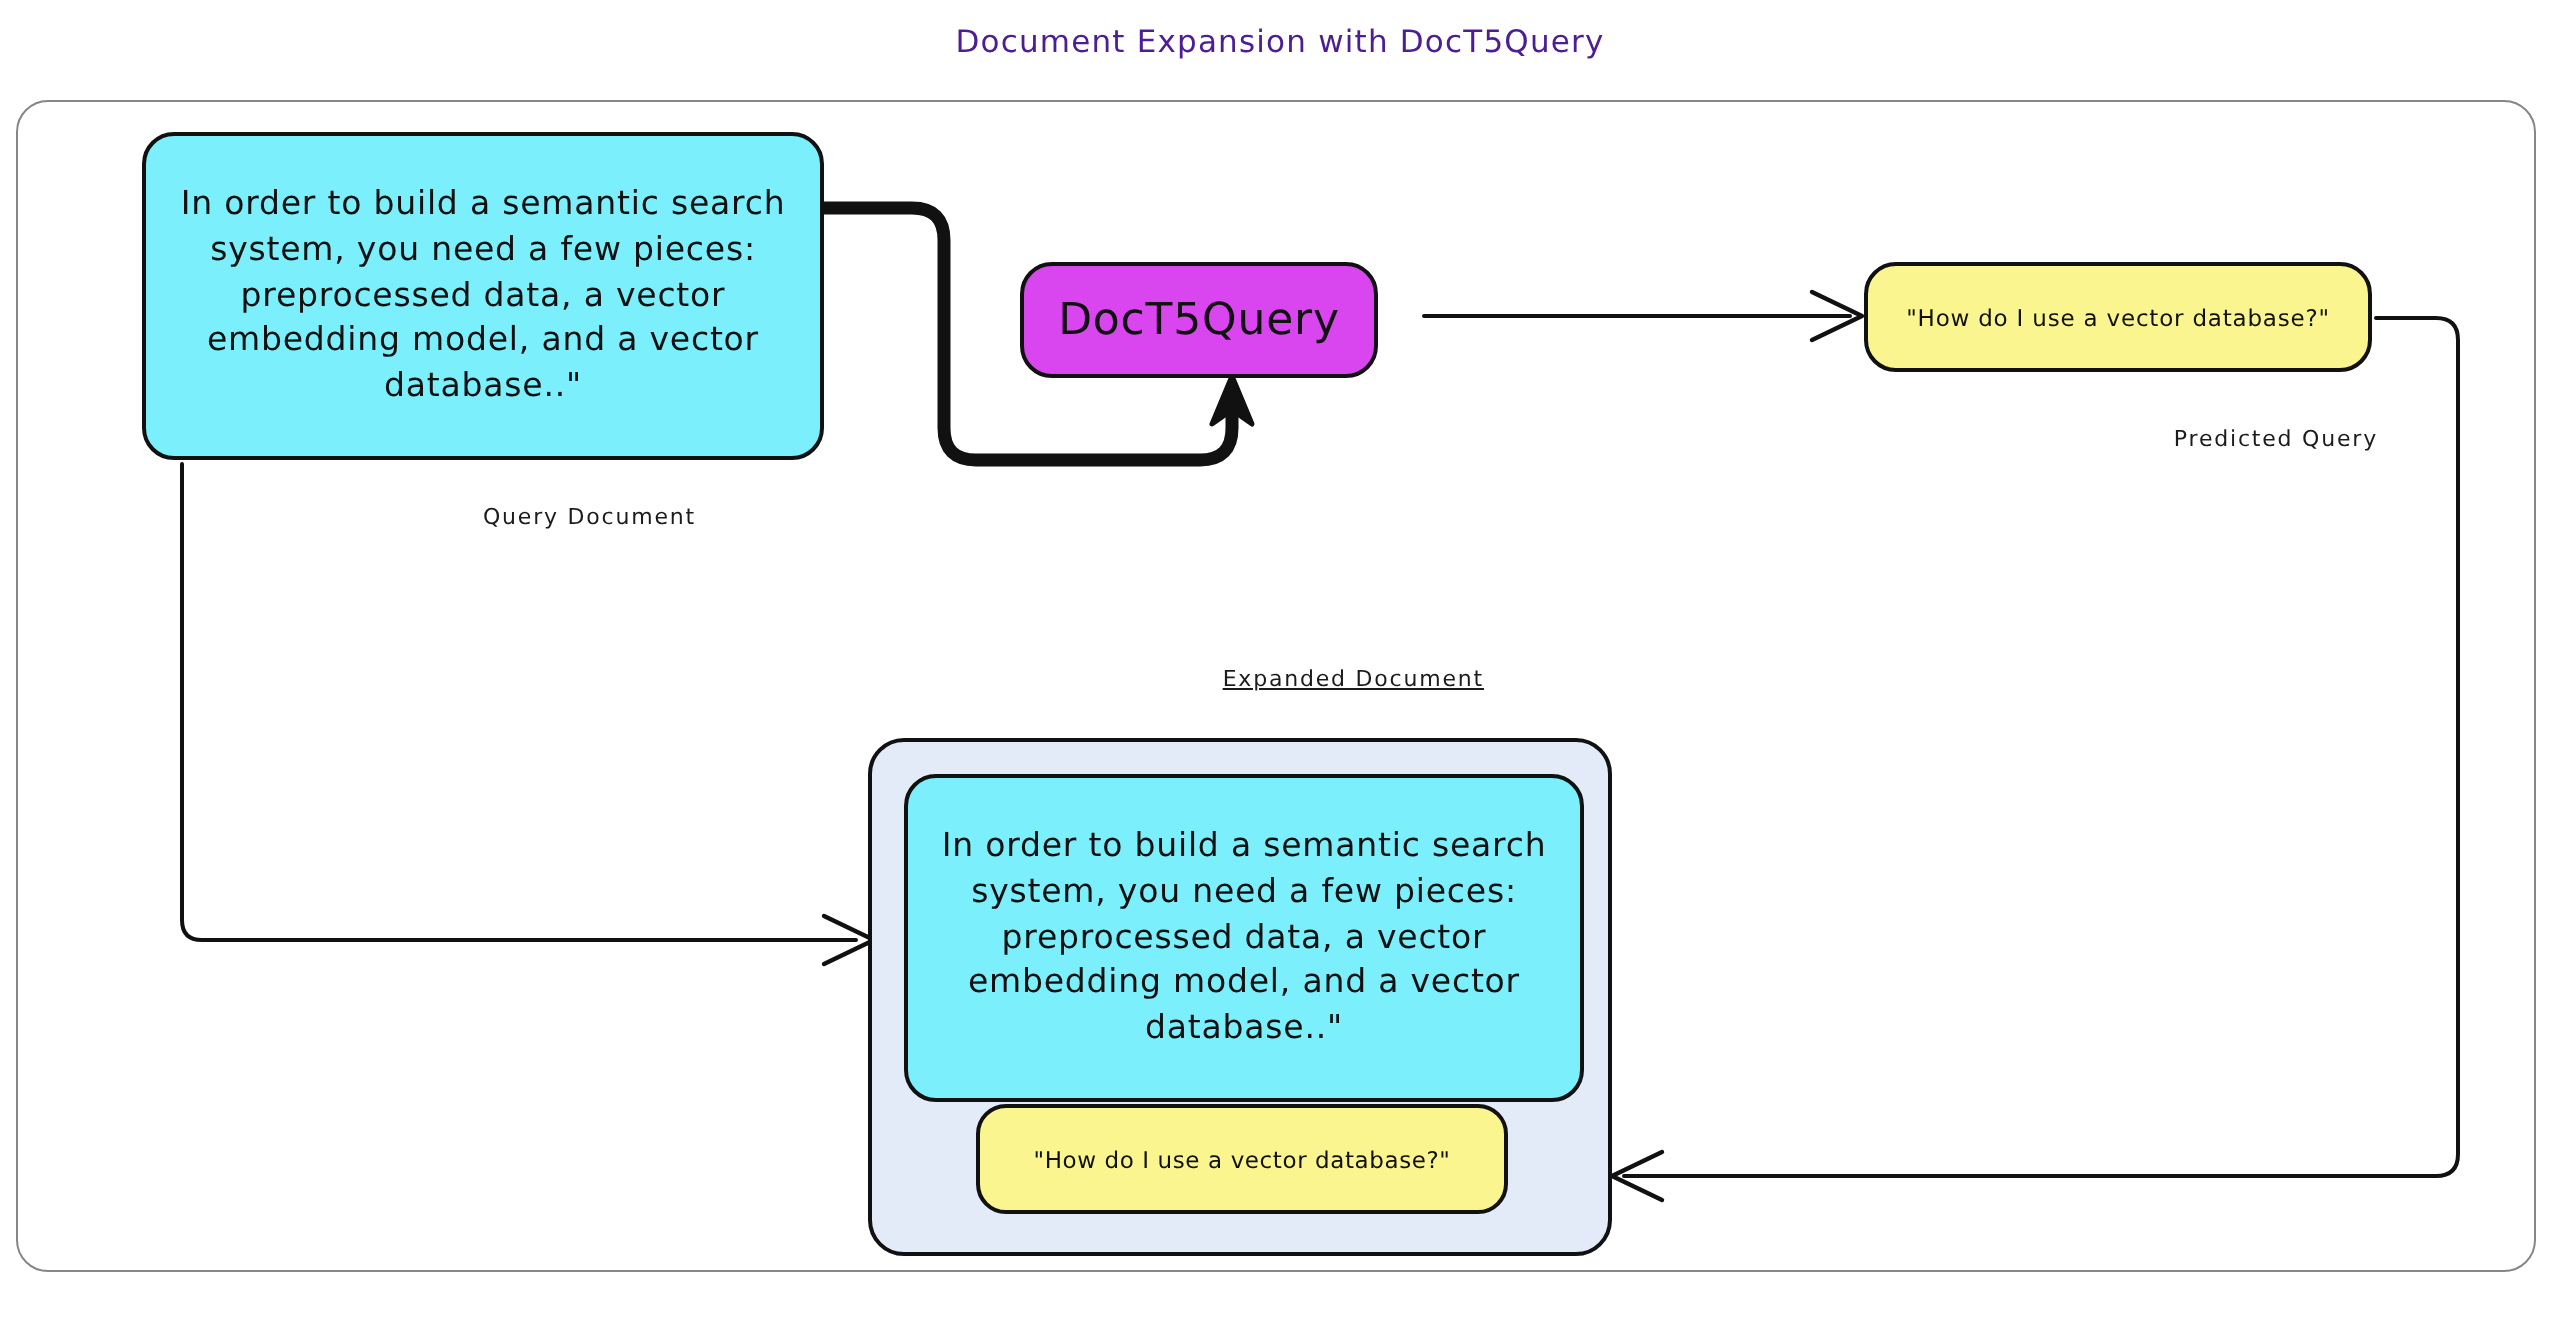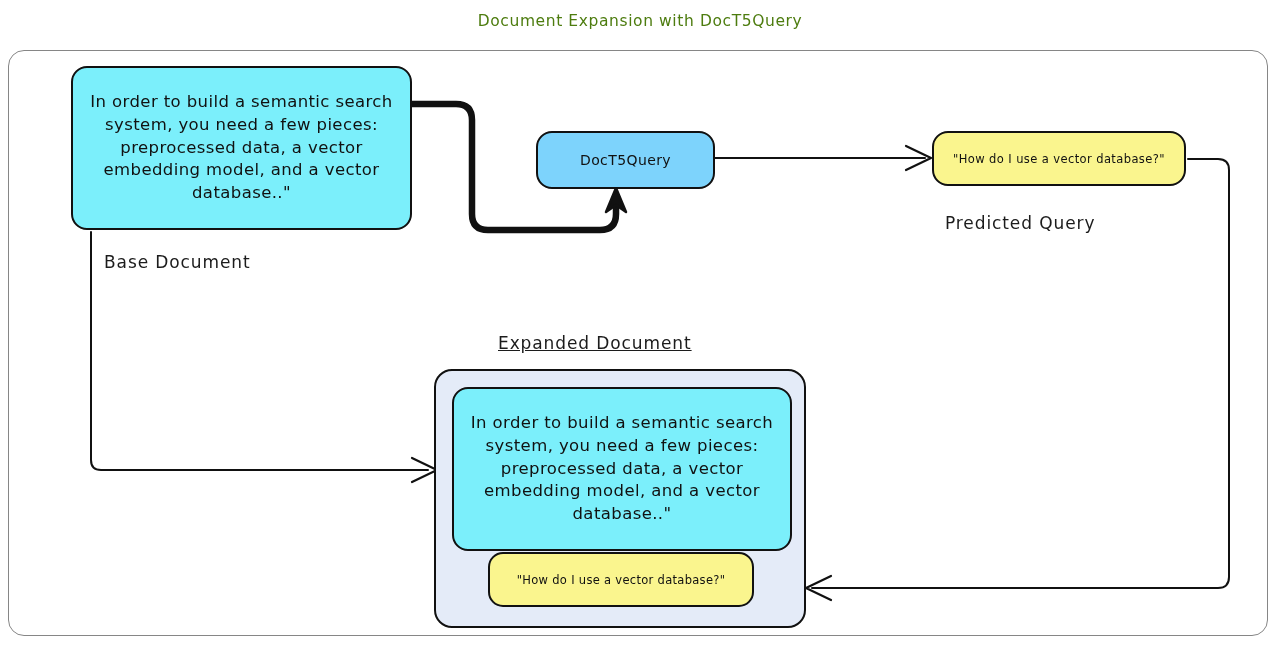--- a/index.html
+++ b/index.html
@@ -26,7 +26,7 @@
     font-family: "DejaVu Sans", sans-serif;
     font-size: 15.5px;
     letter-spacing: 0.6px;
-    color: #4d7c0f;
+    color: #4c1d95;
     white-space: nowrap;
   }
 

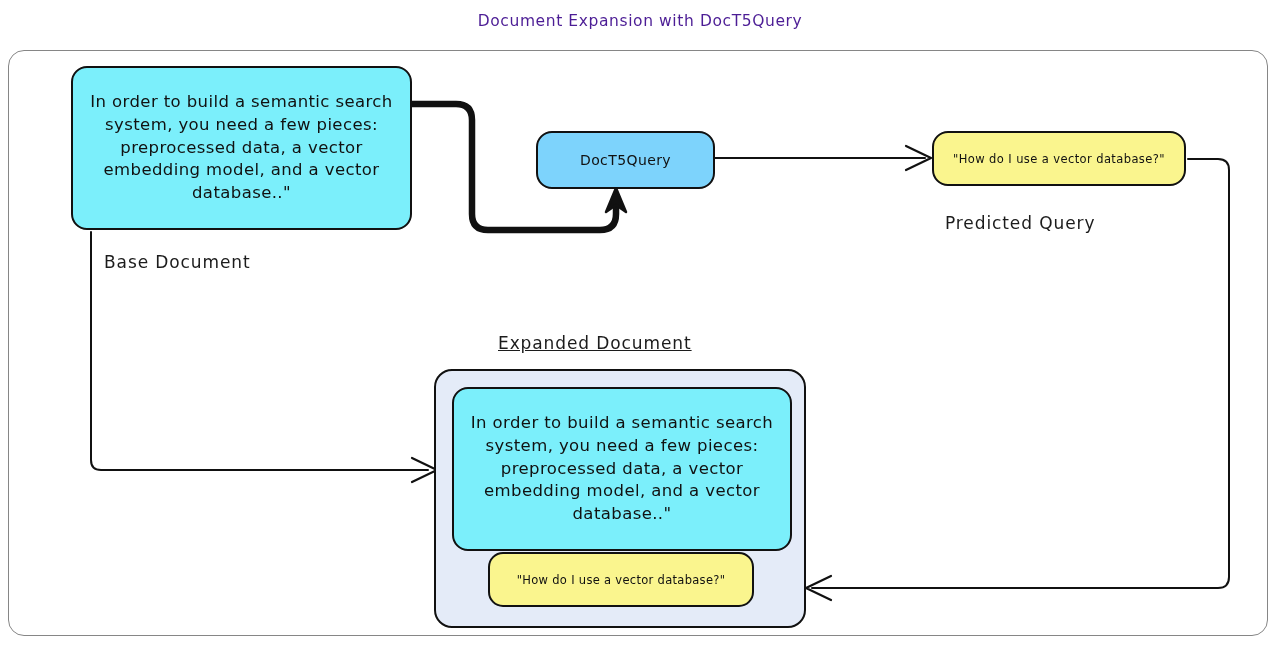--- a/index.html
+++ b/index.html
@@ -79,12 +79,12 @@
   }
 
   #doct5query-node {
-    left: 536px;
+    left: 510px;
     top: 131px;
     width: 179px;
     height: 58px;
-    background: #7dd3fc;
-    font-size: 14px;
+    background: #d946ef;
+    font-size: 22px;
   }
 
   #predicted-query-node {

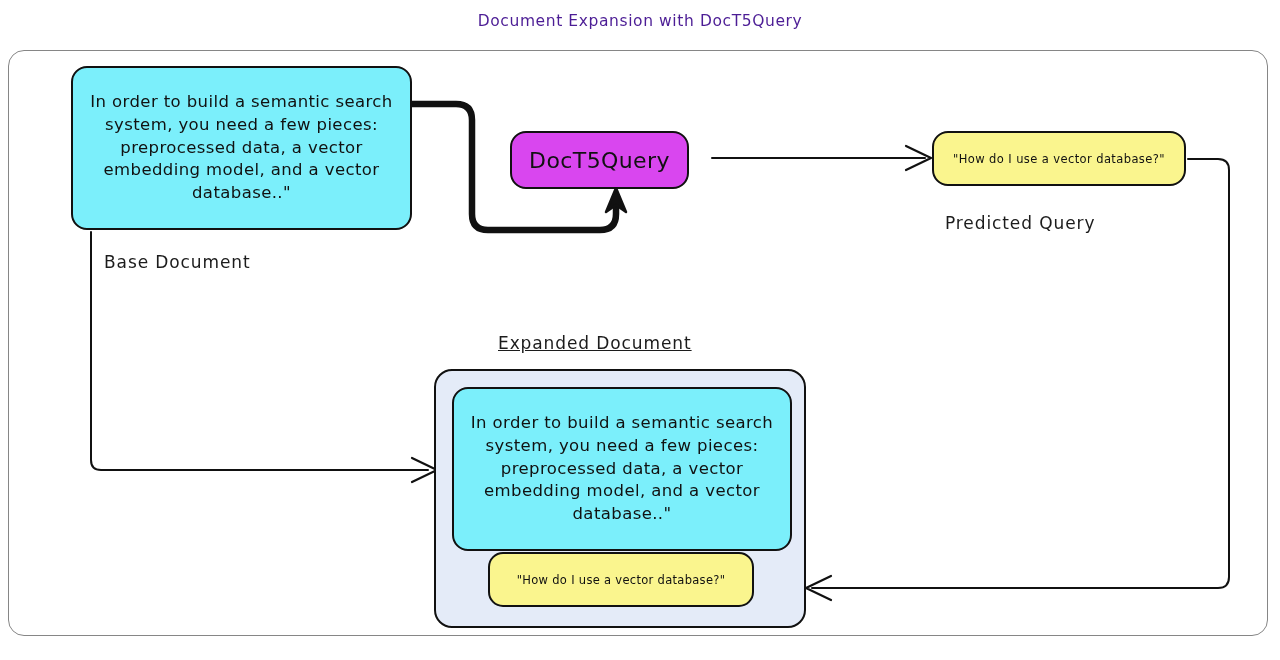--- a/index.html
+++ b/index.html
@@ -154,11 +154,11 @@
   .caption {
     position: absolute;
     font-family: "DejaVu Sans", sans-serif;
-    font-size: 17px;
+    font-size: 11px;
     letter-spacing: 0.9px;
     color: #1c1c1c;
     white-space: nowrap;
-    text-align: left;
+    text-align: right;
   }
 
   #caption-base-document {

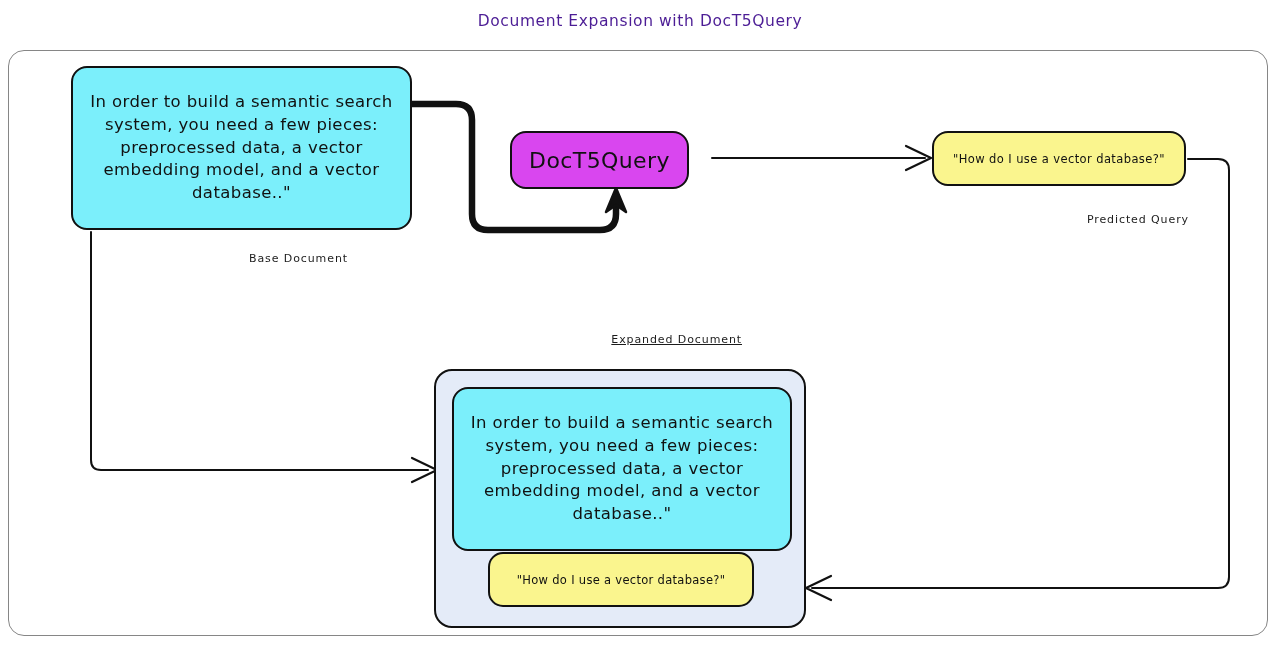--- a/index.html
+++ b/index.html
@@ -212,7 +212,7 @@
 
 <div class="node" id="base-document">In order to build a semantic search system, you need a few pieces: preprocessed data, a vector embedding model, and a vector database.."</div>
 
-<div class="caption" id="caption-base-document">Base Document</div>
+<div class="caption" id="caption-base-document">Query Document</div>
 
 <div class="node" id="doct5query-node">DocT5Query</div>
 

